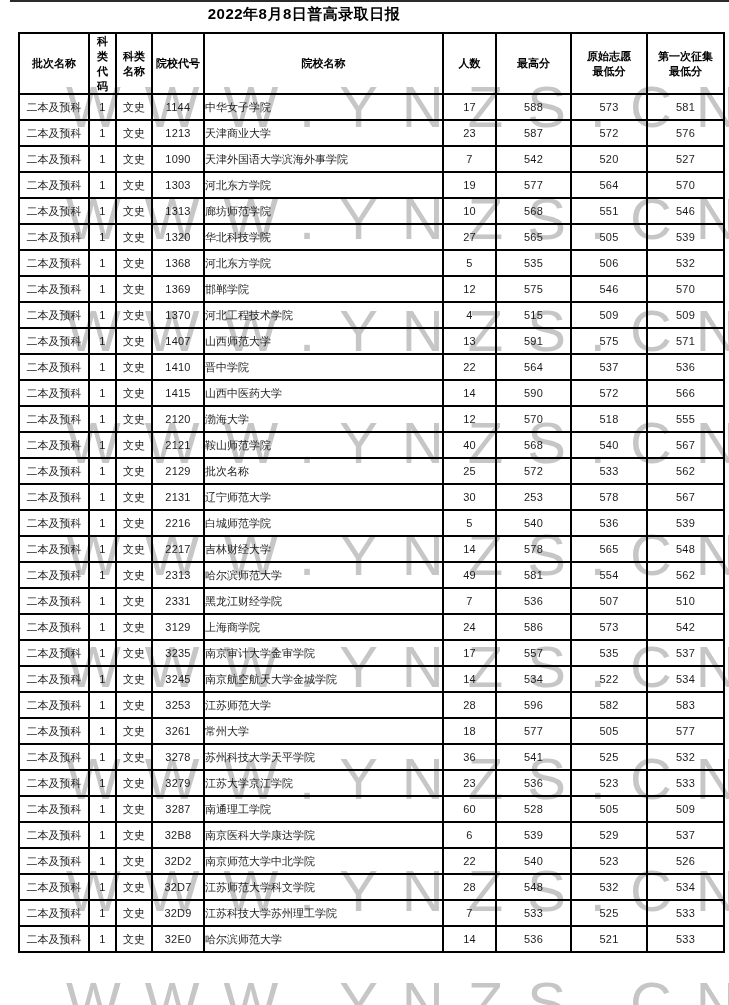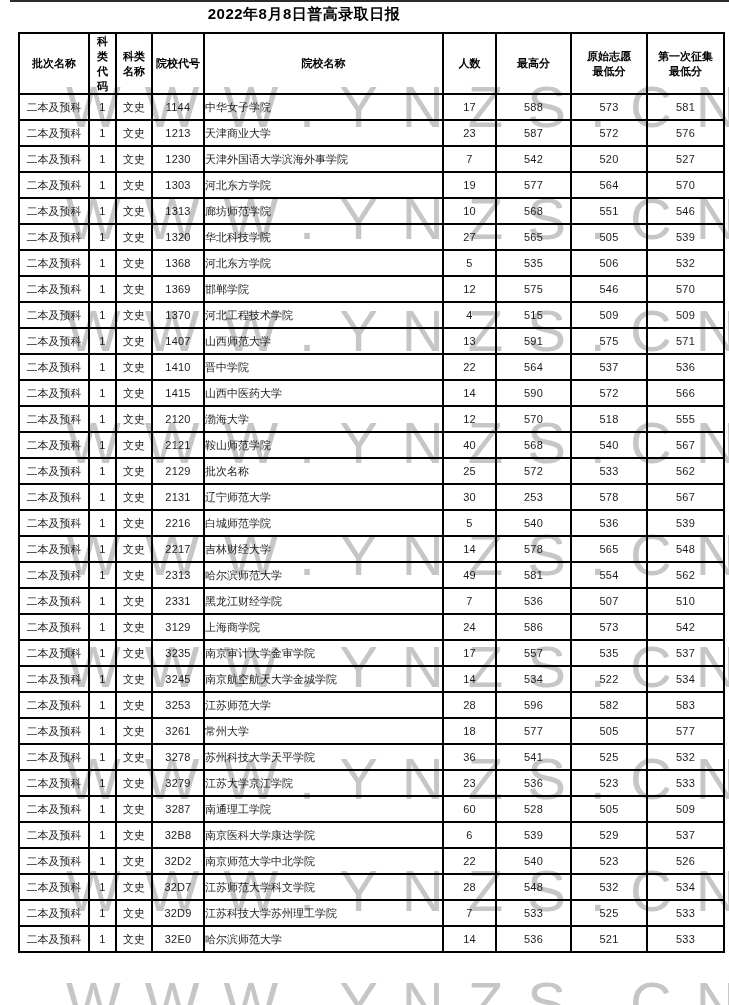--- a/index.html
+++ b/index.html
@@ -138,7 +138,7 @@
         <td>二本及预科</td>
         <td class="num">1</td>
         <td>文史</td>
-        <td class="num">1230</td>
+        <td class="num">1090</td>
         <td class="college-name">天津外国语大学滨海外事学院</td>
         <td class="num">7</td>
         <td class="num">542</td>

